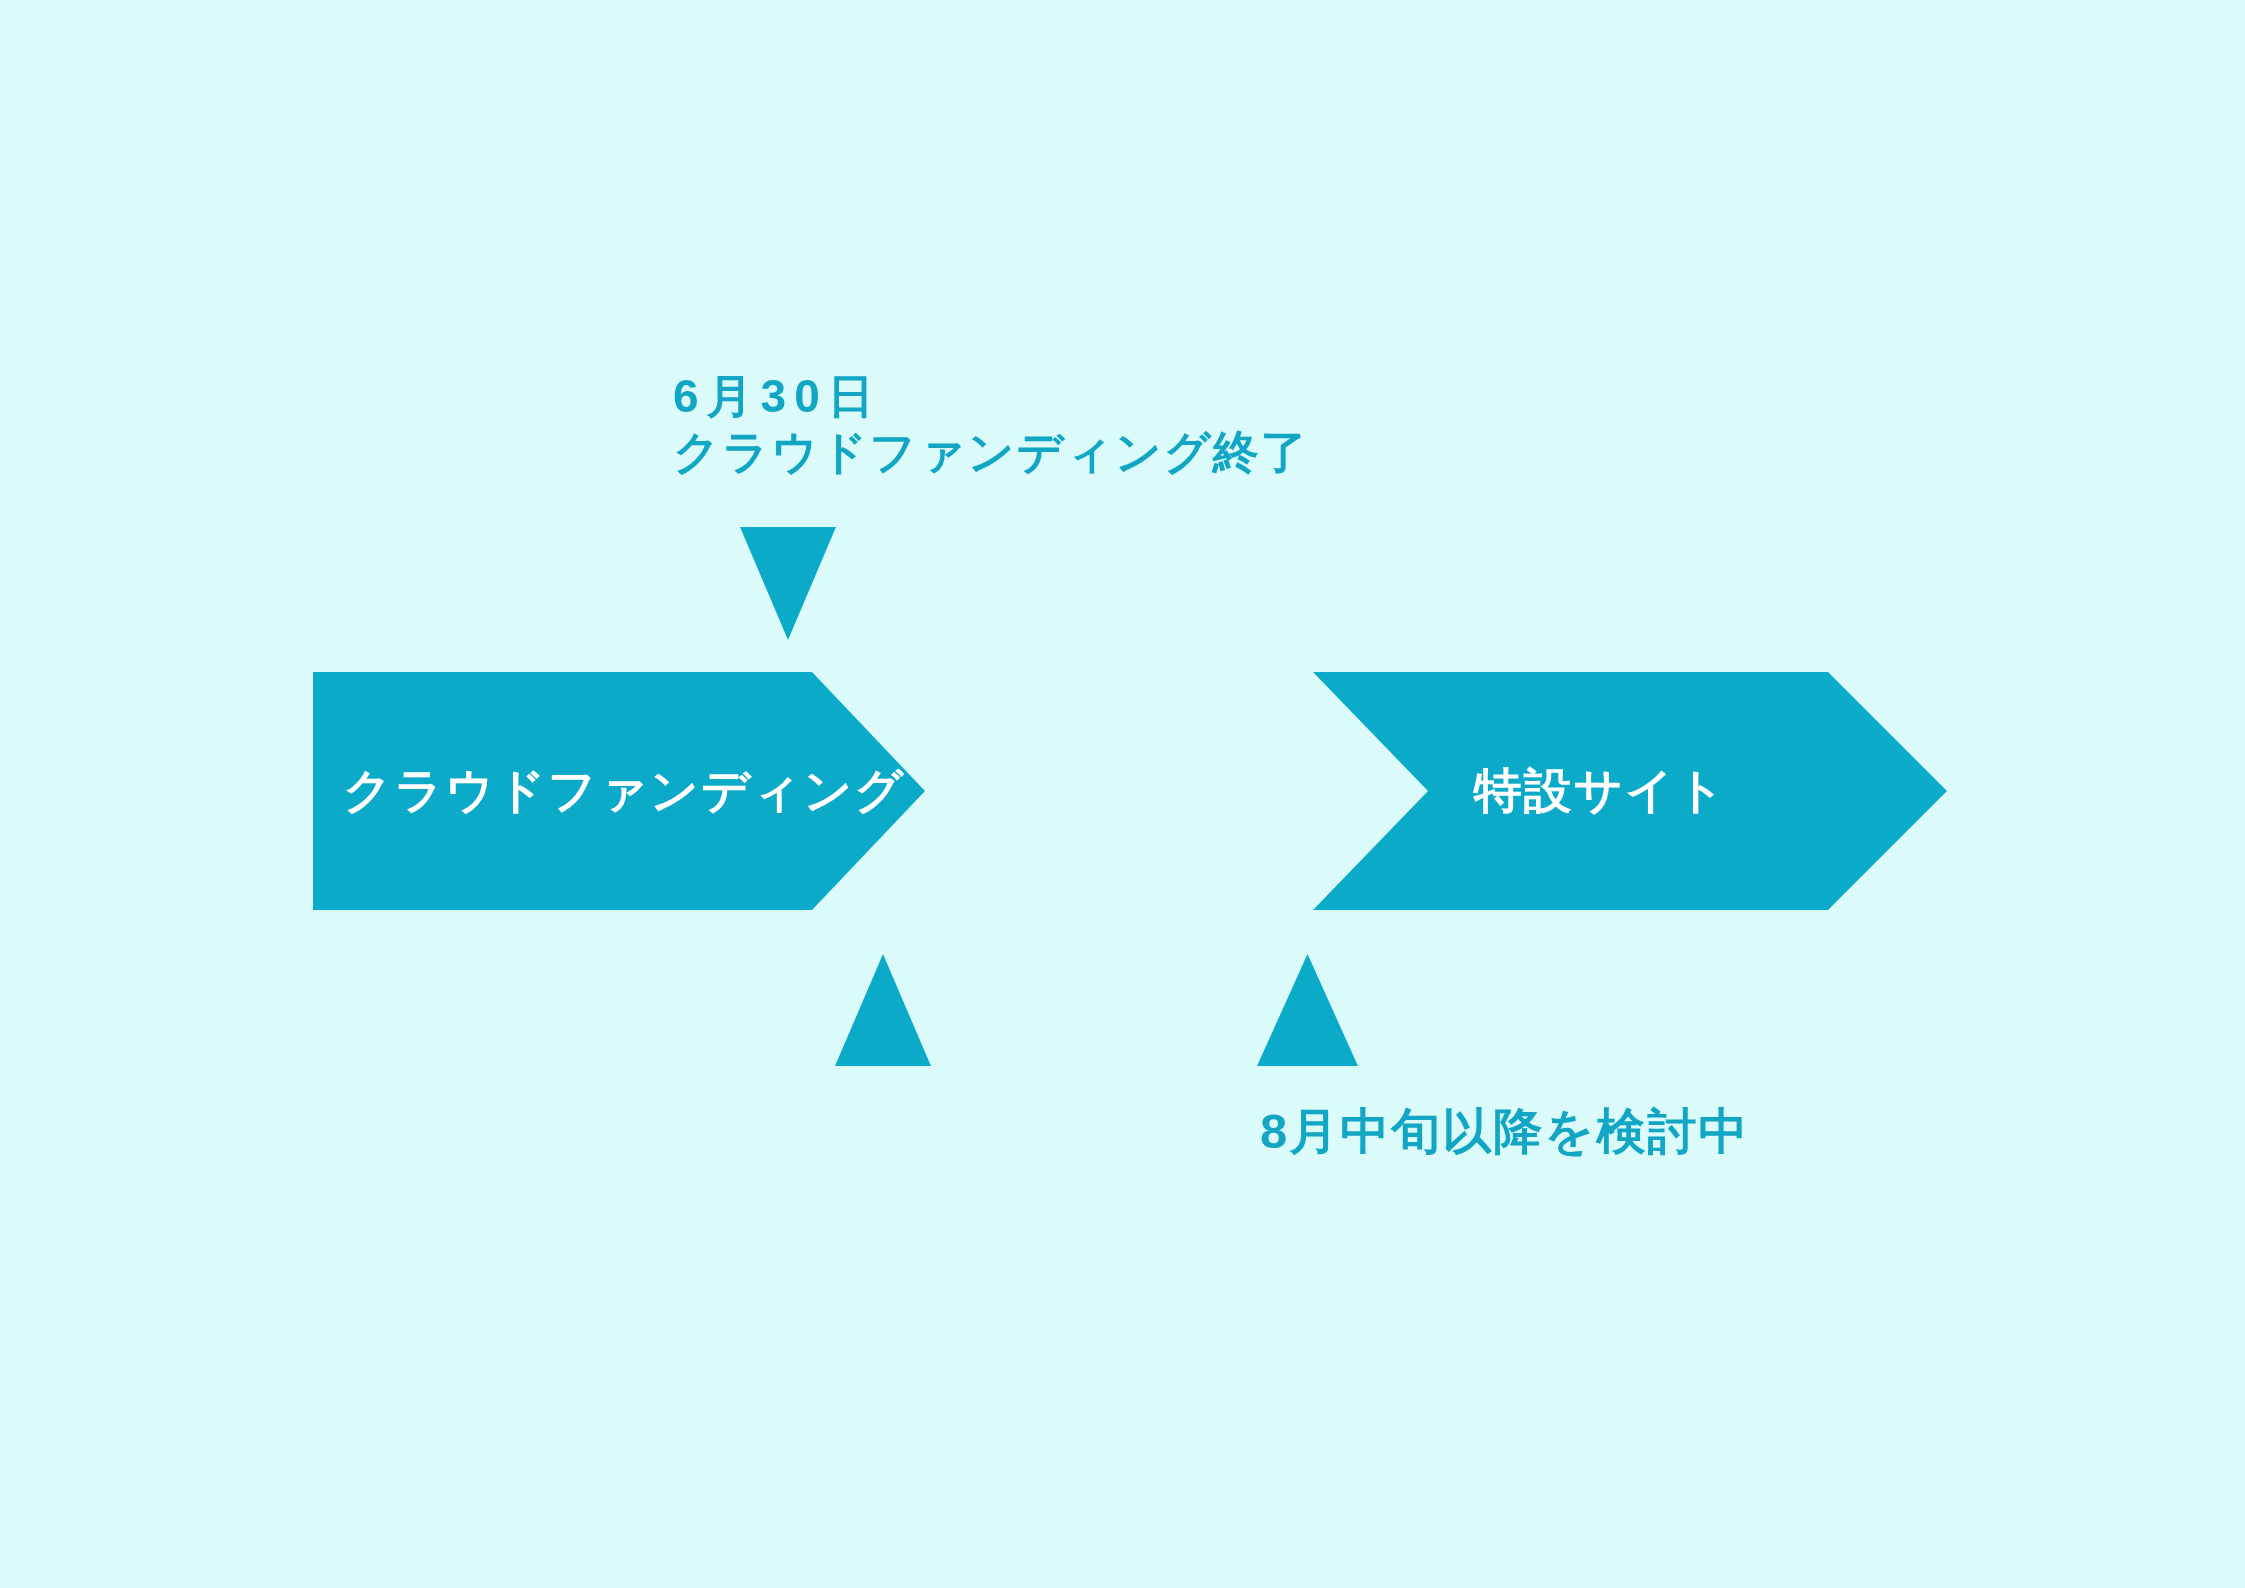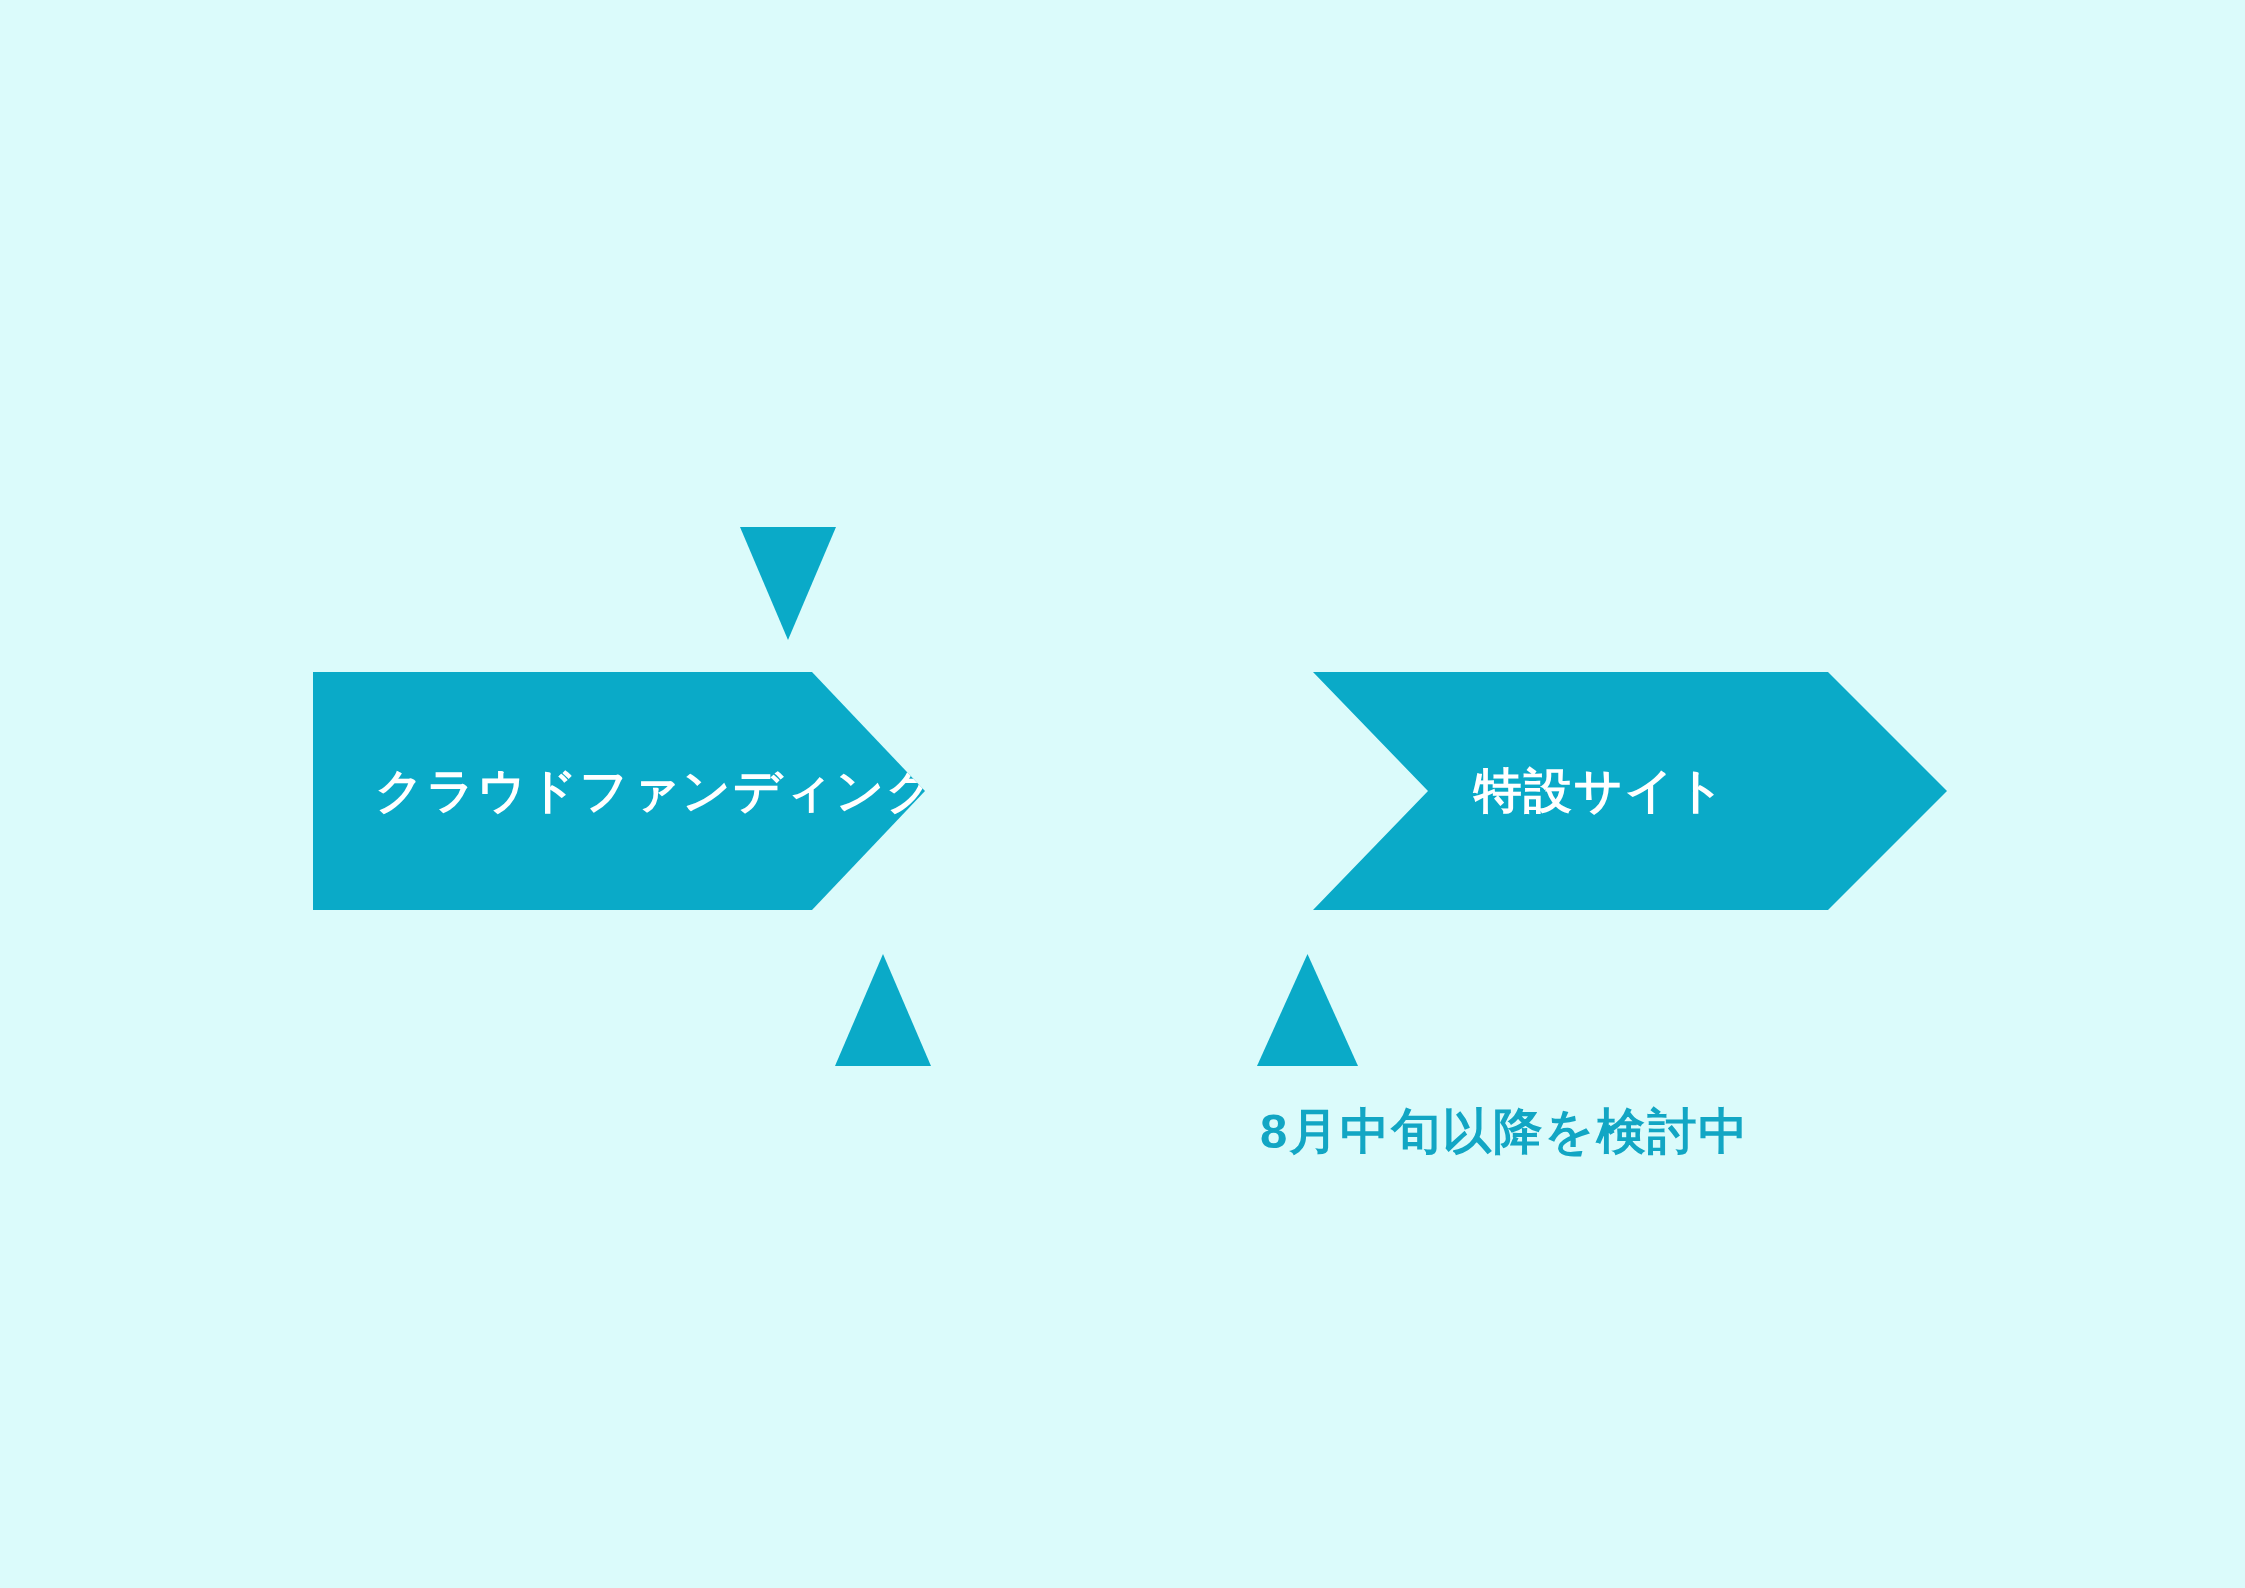--- a/index.html
+++ b/index.html
@@ -113,6 +113,10 @@
 
 <div id="canvas">
 
+  <div id="ann-top" class="annotation">
+    <div class="date-line">6月30日</div>
+    <div class="desc-line">クラウドファンディング終了</div>
+  </div>
 
   <div id="marker-down" class="marker"></div>
 

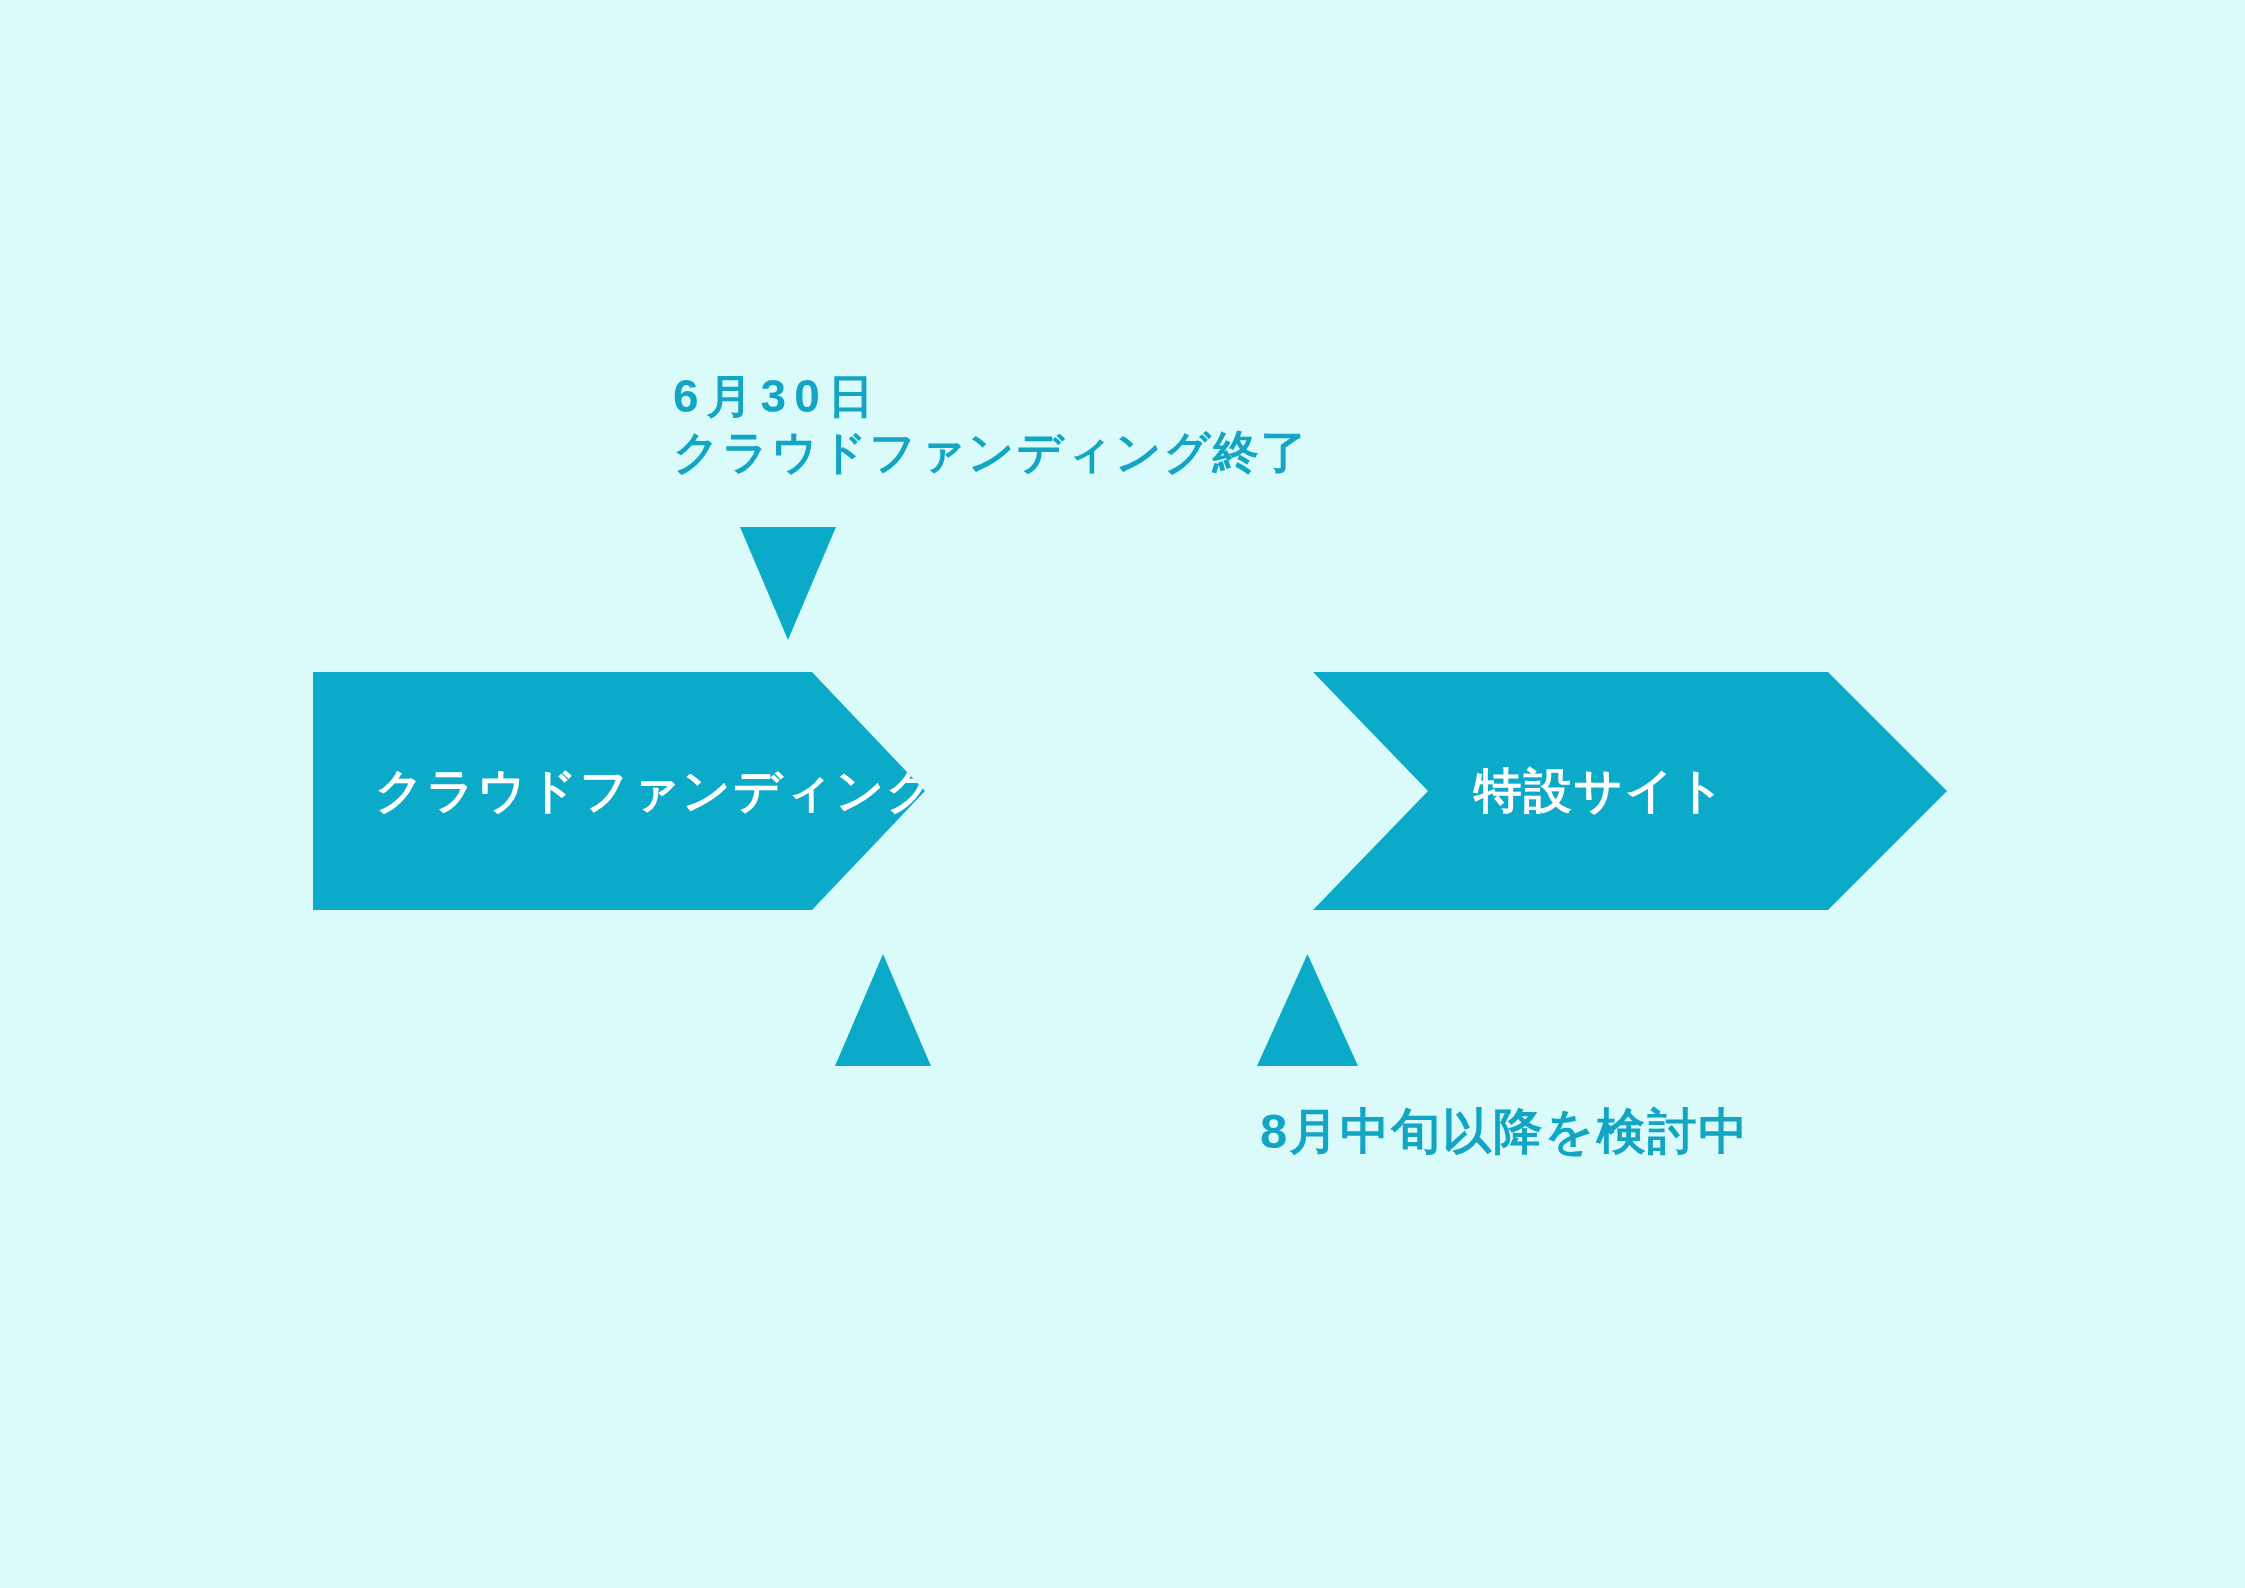--- a/index.html
+++ b/index.html
@@ -43,7 +43,7 @@
     background: #0AAAC8;
     clip-path: polygon(0 0, 499px 0, 100% 50%, 499px 100%, 0 100%);
   }
-  #stage1 .stage-label { left: 30px; width: 499px; margin-left: 32px; }
+  #stage1 .stage-label { left: 30px; width: 499px; }
   #stage2 {
     left: 843px;
     width: 557px;

